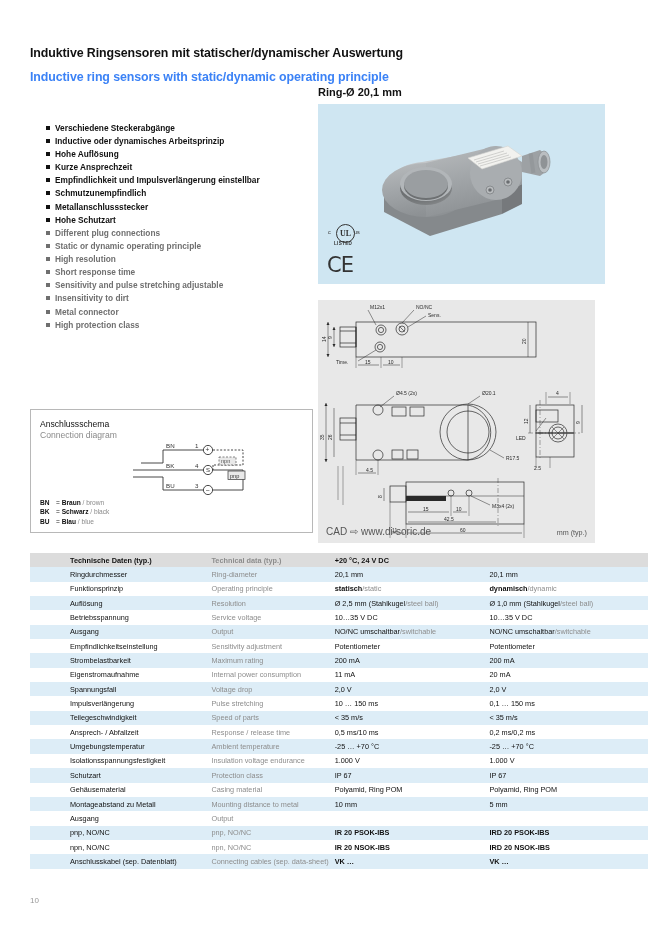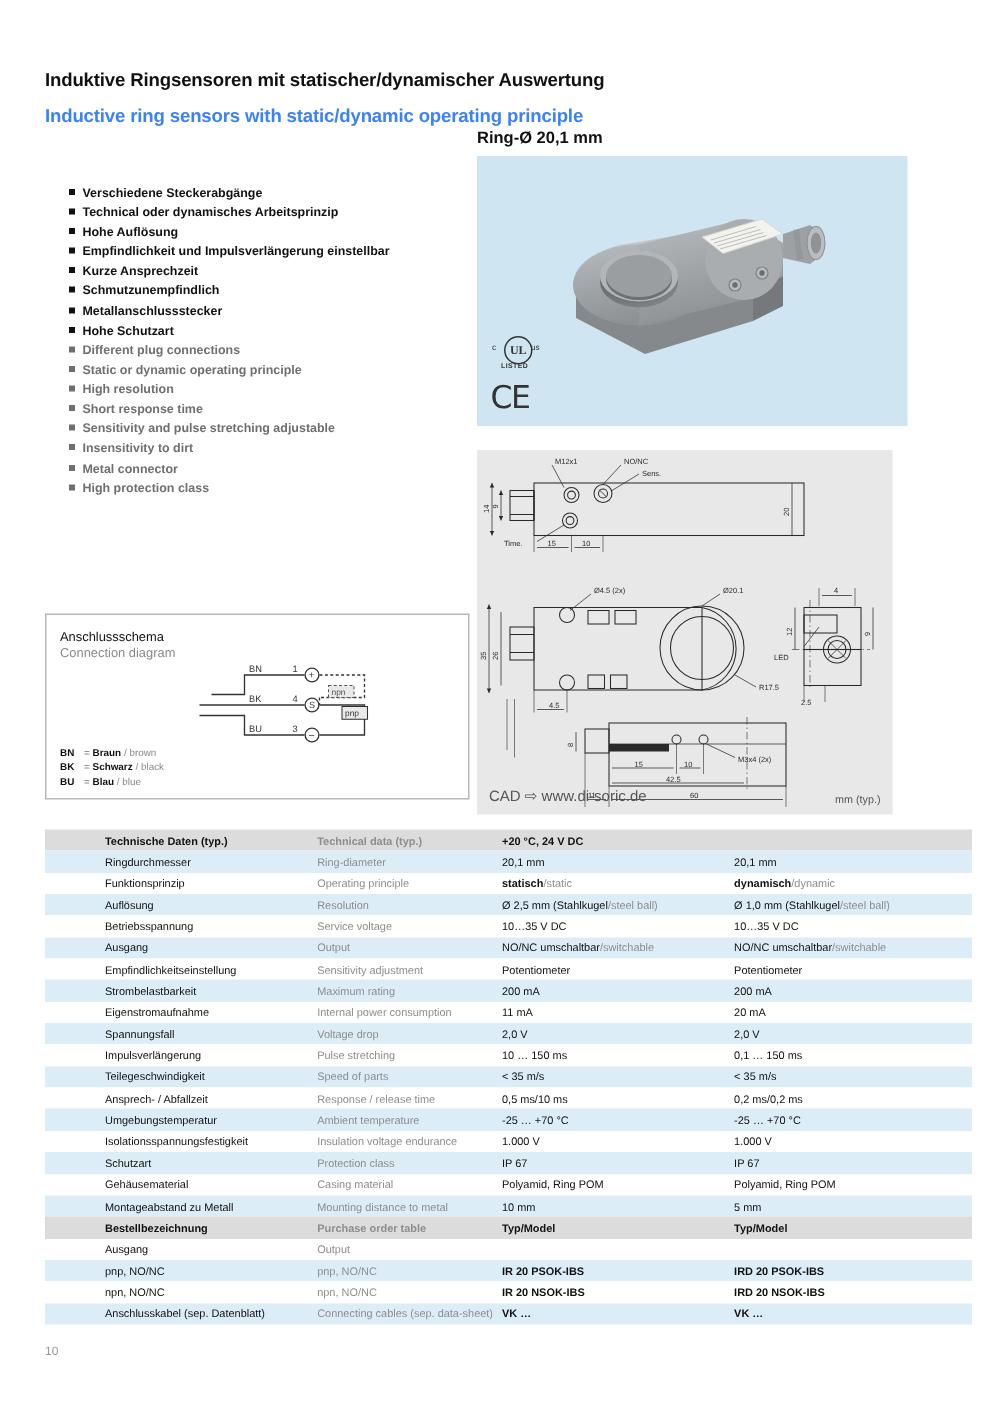--- a/index.html
+++ b/index.html
@@ -82,7 +82,7 @@
 
   <ul class="feat-list" id="features-de">
       <li><span class="bullet"></span><span>Verschiedene Steckerabgänge</span></li>
-      <li><span class="bullet"></span><span>Technical oder dynamisches Arbeitsprinzip</span></li>
+      <li><span class="bullet"></span><span>Inductive oder dynamisches Arbeitsprinzip</span></li>
       <li><span class="bullet"></span><span>Hohe Auflösung</span></li>
       <li><span class="bullet"></span><span>Empfindlichkeit und Impulsverlängerung einstellbar</span></li>
       <li><span class="bullet"></span><span>Kurze Ansprechzeit</span></li>

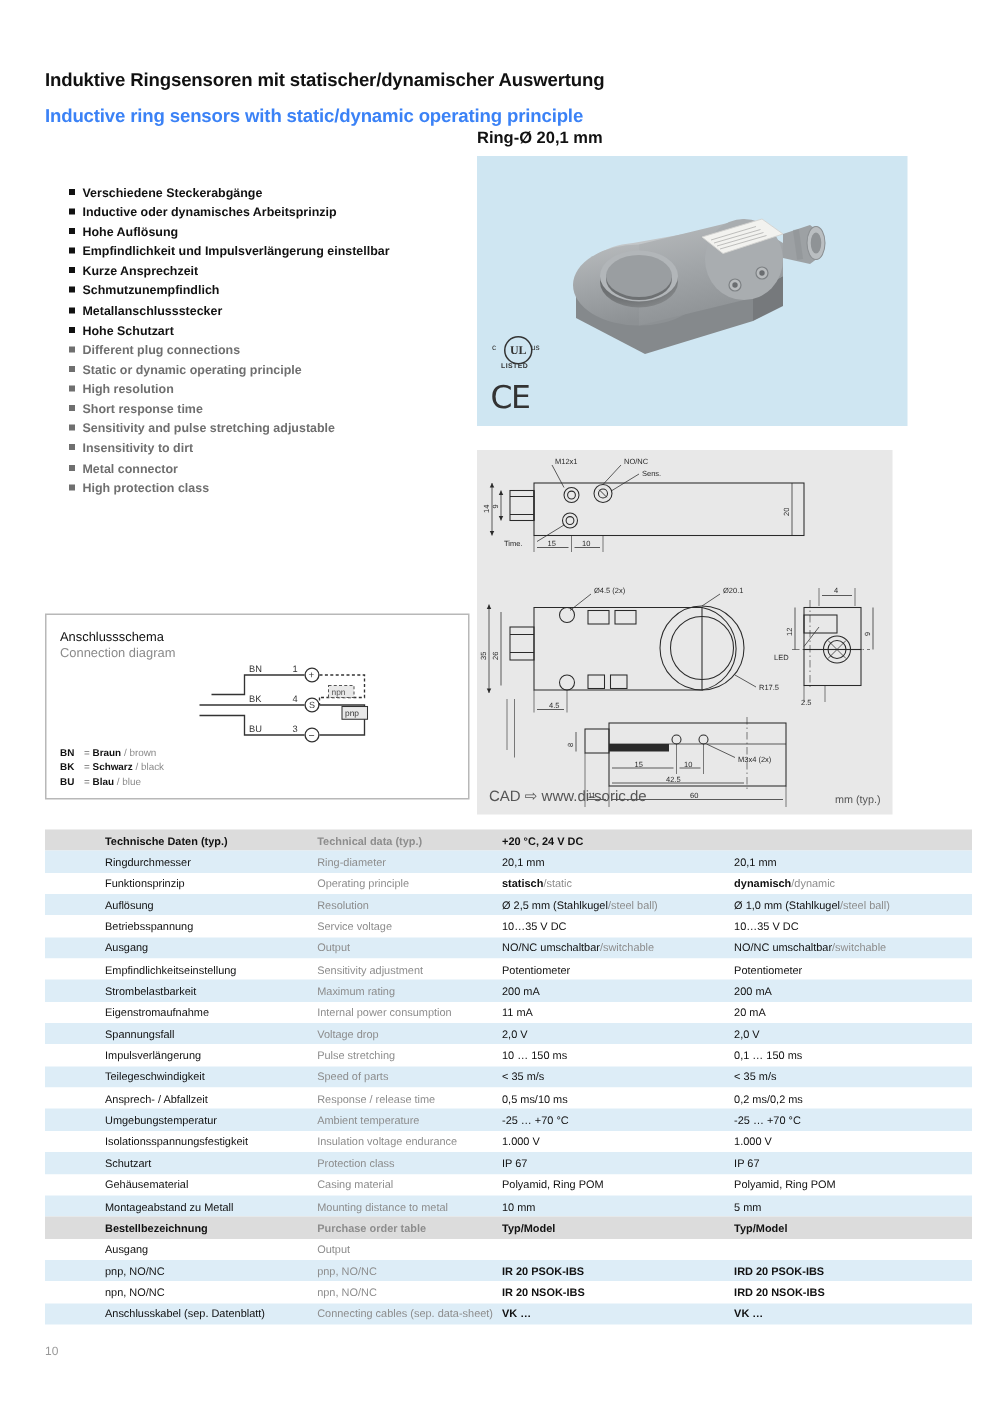--- a/index.html
+++ b/index.html
@@ -84,8 +84,8 @@
       <li><span class="bullet"></span><span>Verschiedene Steckerabgänge</span></li>
       <li><span class="bullet"></span><span>Inductive oder dynamisches Arbeitsprinzip</span></li>
       <li><span class="bullet"></span><span>Hohe Auflösung</span></li>
+      <li><span class="bullet"></span><span>Kurze Ansprechzeit</span></li>
       <li><span class="bullet"></span><span>Empfindlichkeit und Impulsverlängerung einstellbar</span></li>
-      <li><span class="bullet"></span><span>Kurze Ansprechzeit</span></li>
       <li><span class="bullet"></span><span>Schmutzunempfindlich</span></li>
       <li><span class="bullet"></span><span>Metallanschlussstecker</span></li>
       <li><span class="bullet"></span><span>Hohe Schutzart</span></li>

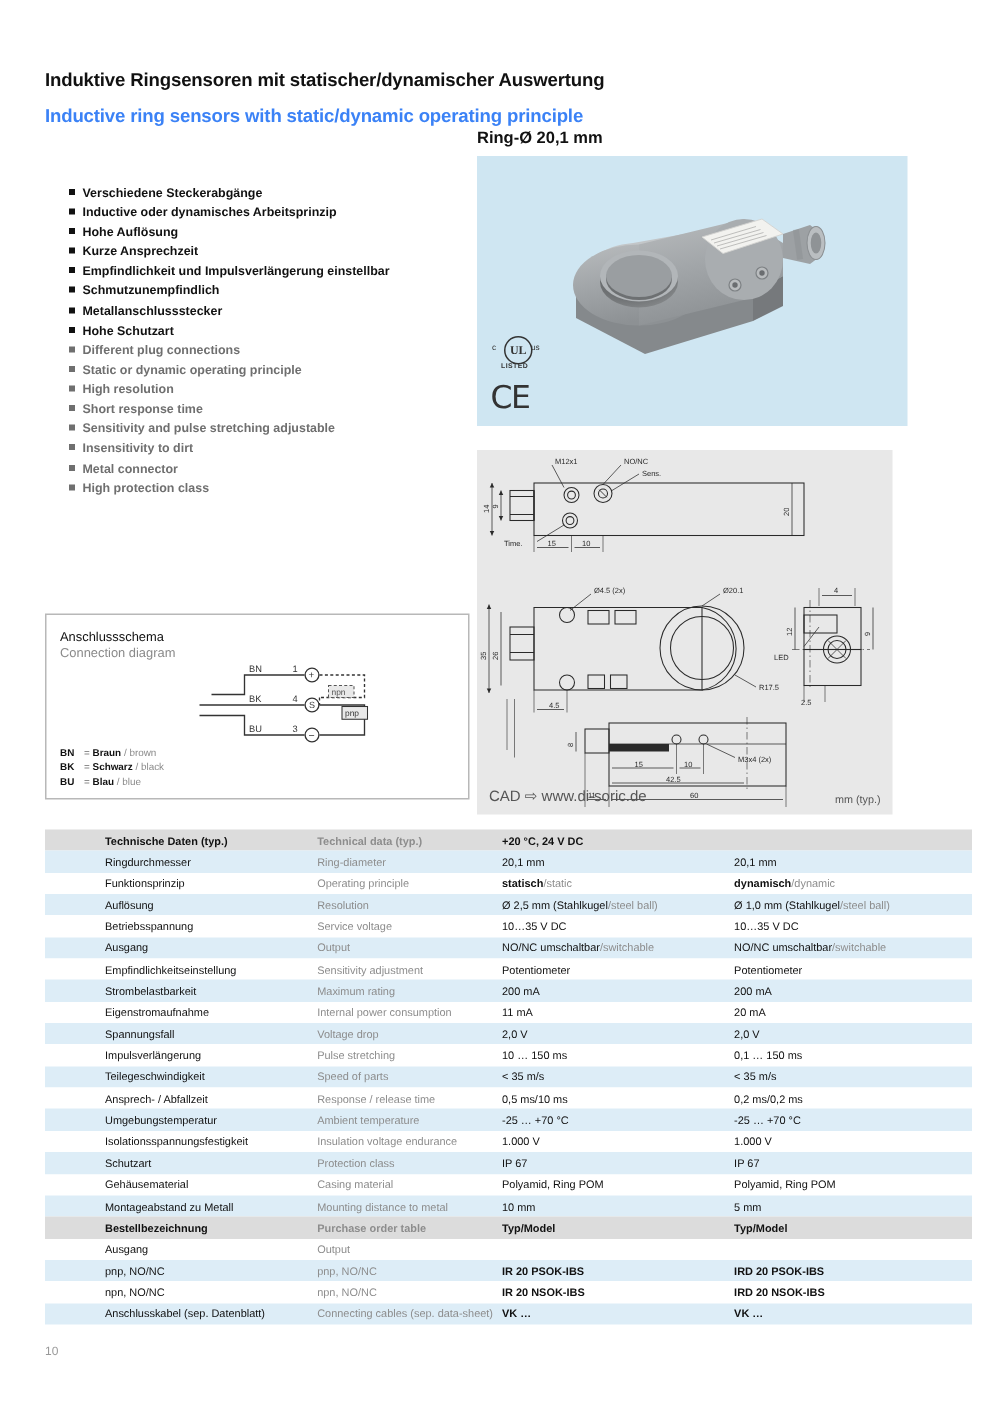--- a/index.html
+++ b/index.html
@@ -454,12 +454,6 @@
           <td class="c3">10 mm</td>
           <td class="c4">5 mm</td>
         </tr>
-        <tr class="sub">
-          <td class="c1">Bestellbezeichnung</td>
-          <td class="c2">Purchase order table</td>
-          <td class="c3"><span class="b">Typ</span><span>/Model</span></td>
-          <td class="c4"><span class="b">Typ</span><span>/Model</span></td>
-        </tr>
         <tr class="plain">
           <td class="c1">Ausgang</td>
           <td class="c2">Output</td>

